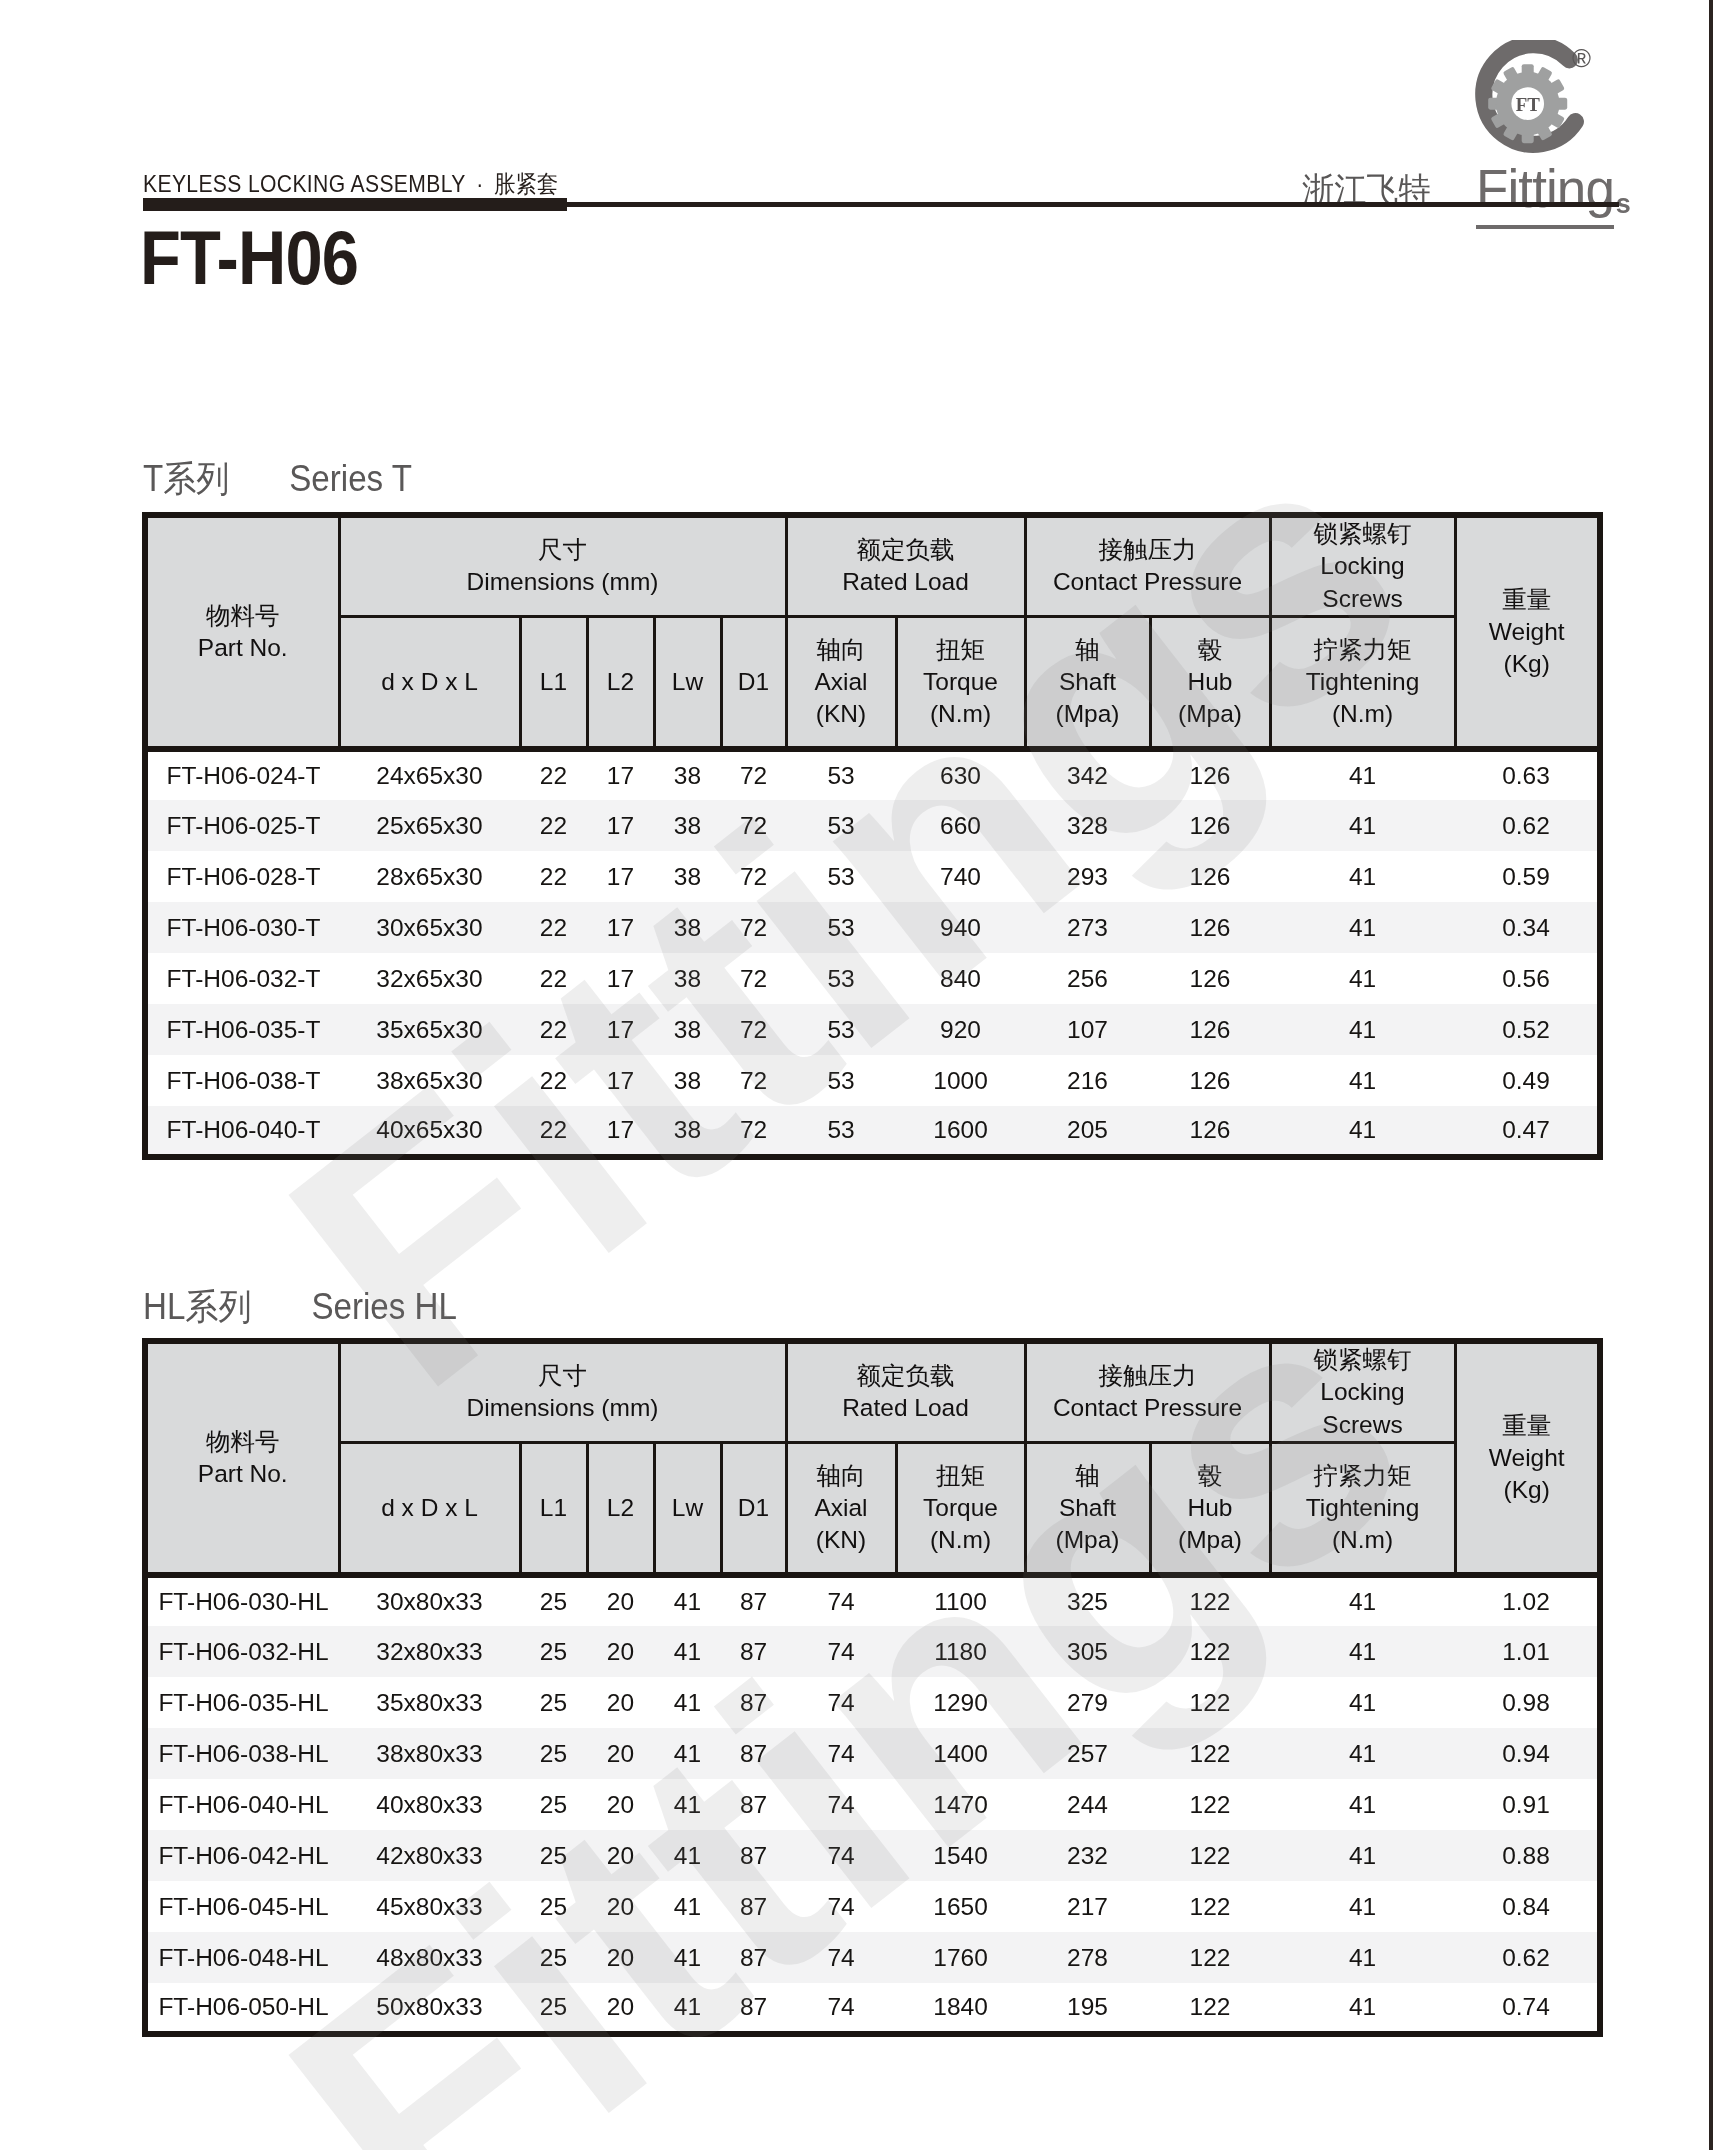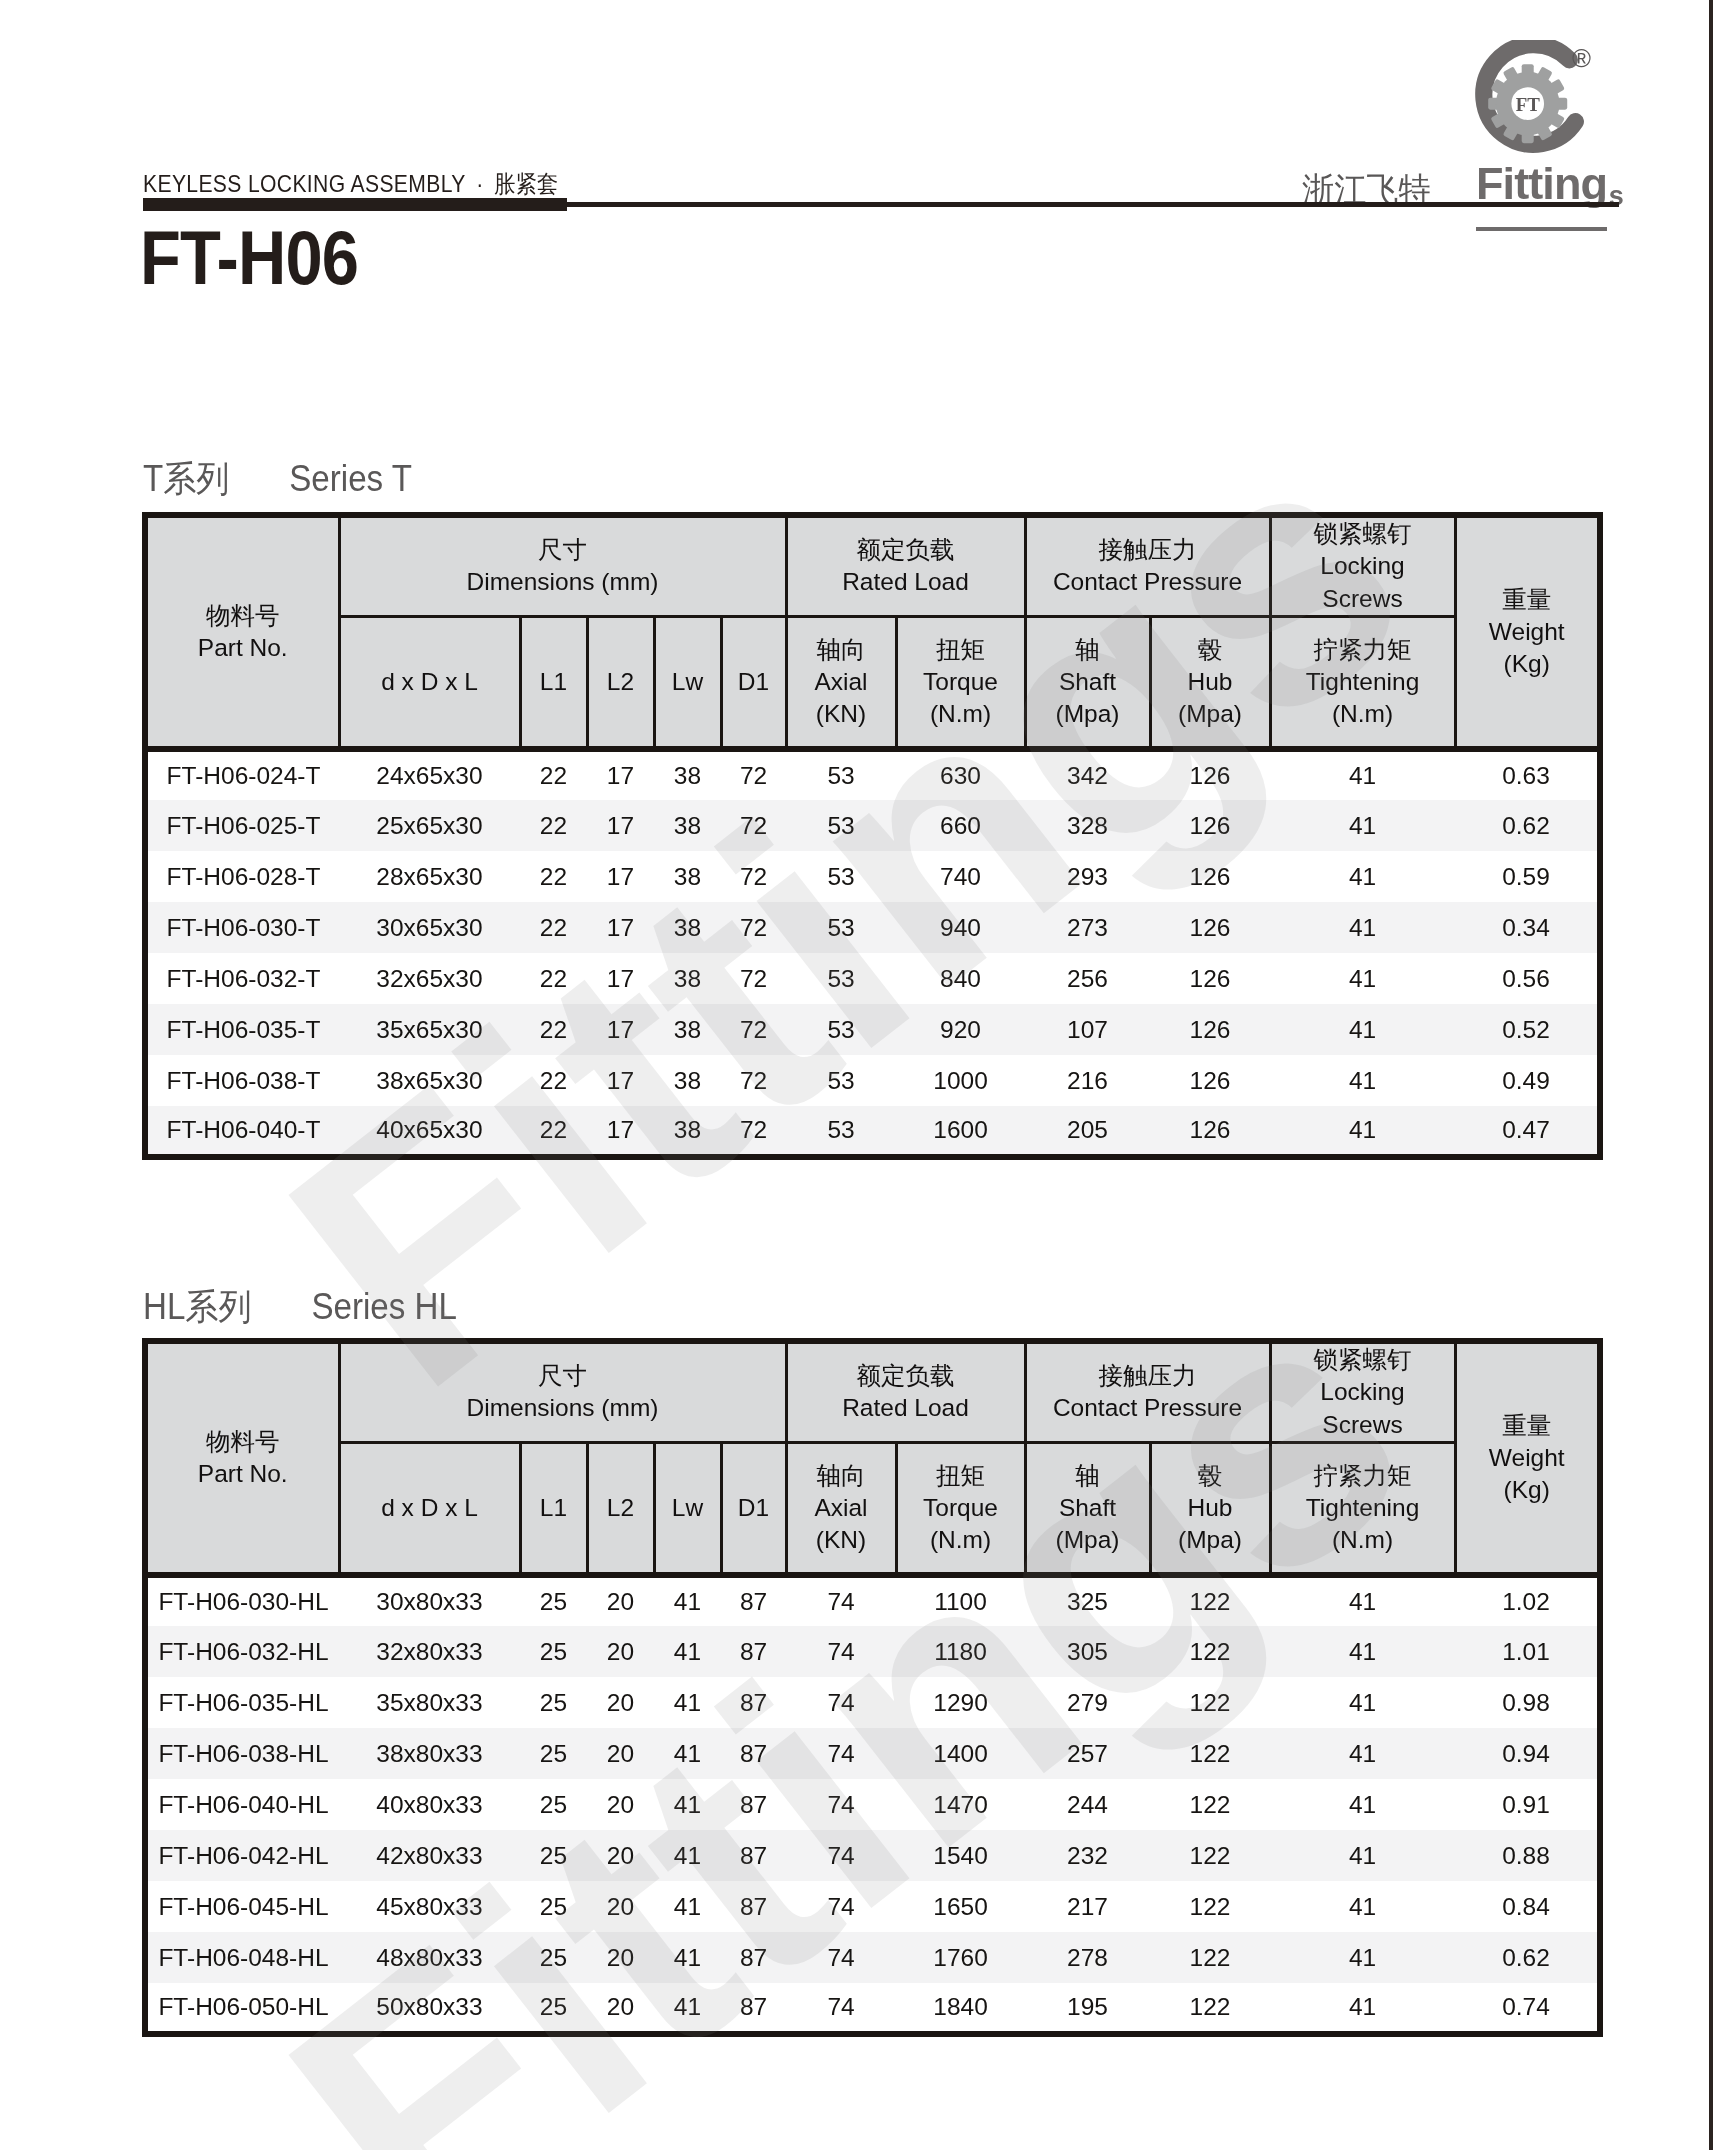--- a/index.html
+++ b/index.html
@@ -16,8 +16,8 @@
               transform:scaleX(0.92); transform-origin:left top; }
   .brand-logo { position:absolute; left:1462px; top:40px; }
   .brand-name { position:absolute; left:1476px; top:158px; color:#6e6b6b; white-space:nowrap; }
-  .brand-name .ft-underline { font-size:45px; font-weight:700; border-bottom:4.3px solid #6e6b6b;
-                              padding-bottom:18px; letter-spacing:-0.9px; }
+  .brand-name .ft-underline { font-size:53px; font-weight:400; border-bottom:4.3px solid #6e6b6b;
+                              padding-bottom:7px; letter-spacing:-0.9px; }
   .brand-name .ft-s { font-size:27px; font-weight:700; position:relative; top:6px; left:1.7px; }
   .rule-thick { position:absolute; left:143px; top:198px; width:424px; height:12.5px; background:#241d1a; }
   .rule-thin  { position:absolute; left:567px; top:202px; width:1052px; height:4.7px; background:#241d1a; }

